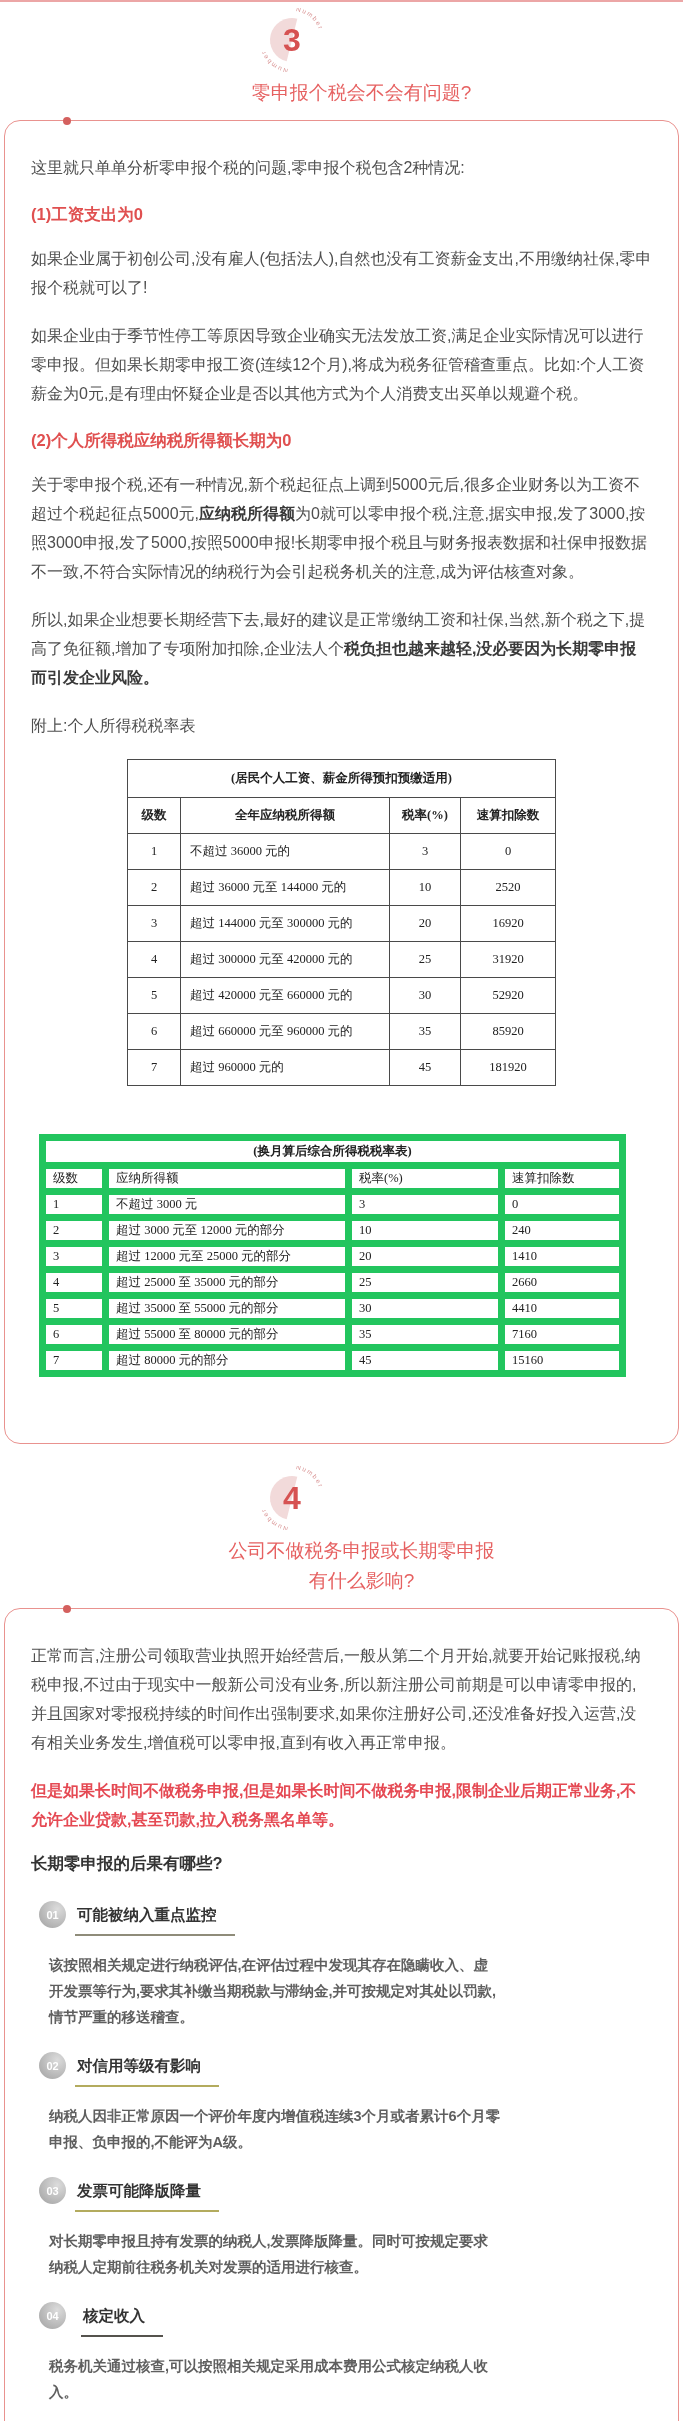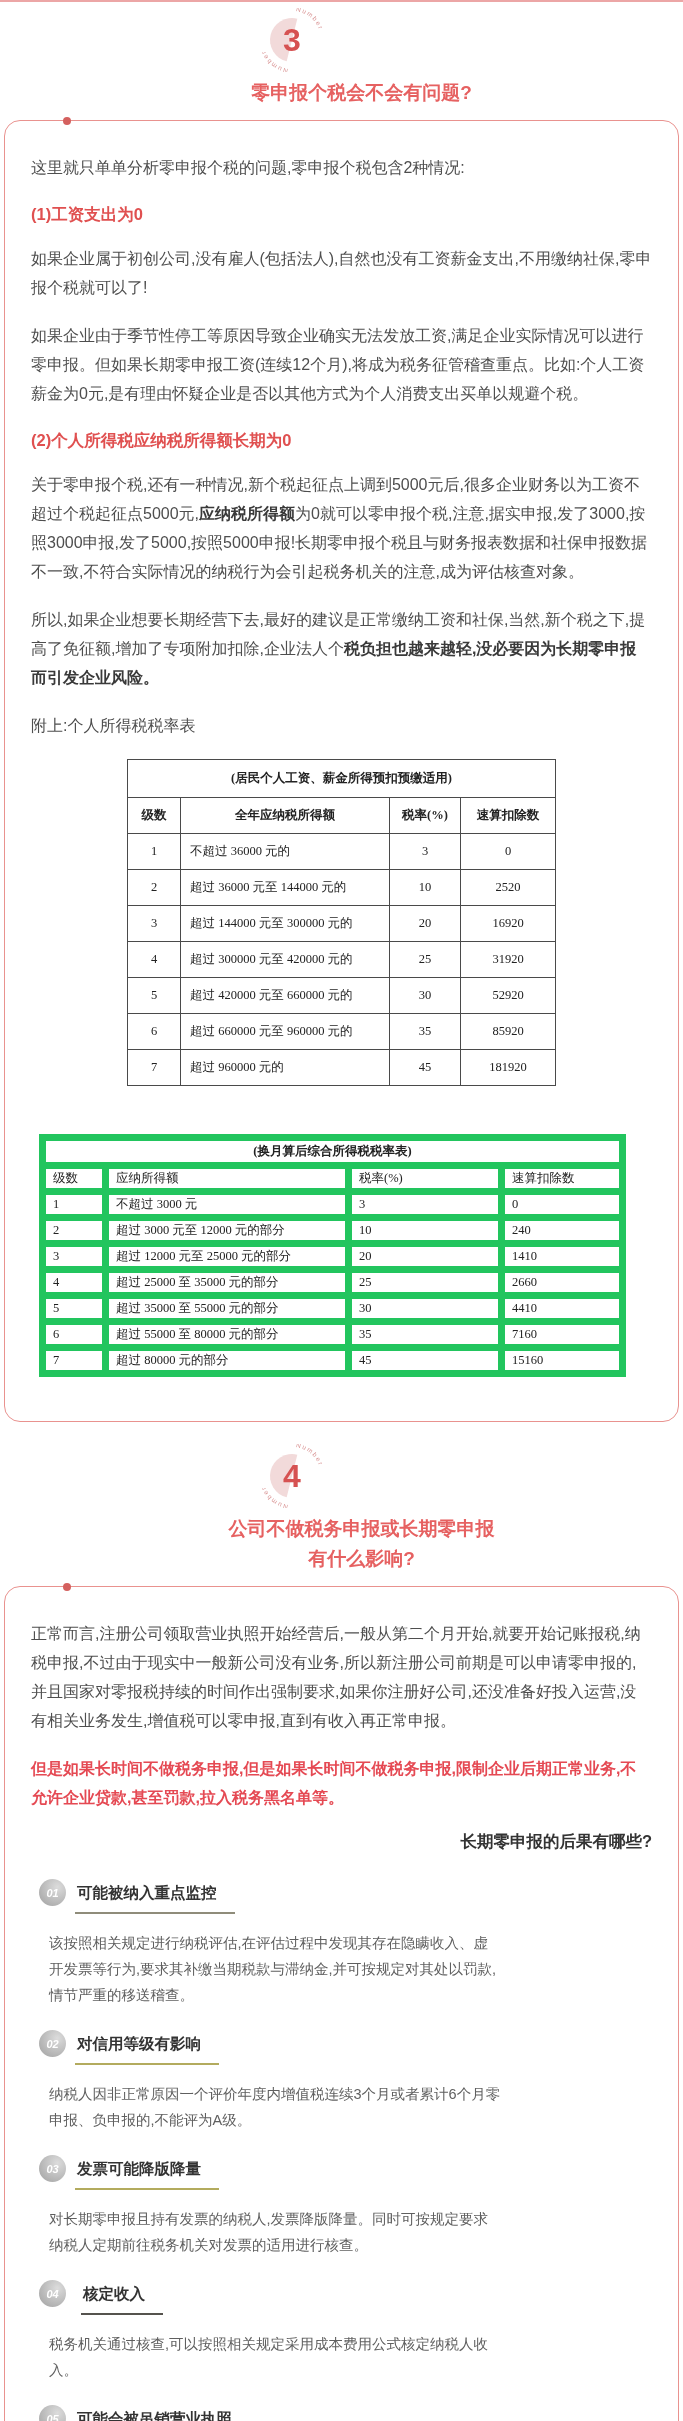--- a/index.html
+++ b/index.html
@@ -15,7 +15,7 @@
   .sec-header{text-align:center;padding-top:4px;}
   .badge-wrap{display:inline-block;transform:translateX(-50px);height:60px;}
   .sec-title{
-    color:#e66161;font-size:19px;font-weight:bold;
+    color:#e66161;font-size:19px;font-weight:normal;
     line-height:30px;margin:2px 16px 12px;padding-left:40px;
   }
 

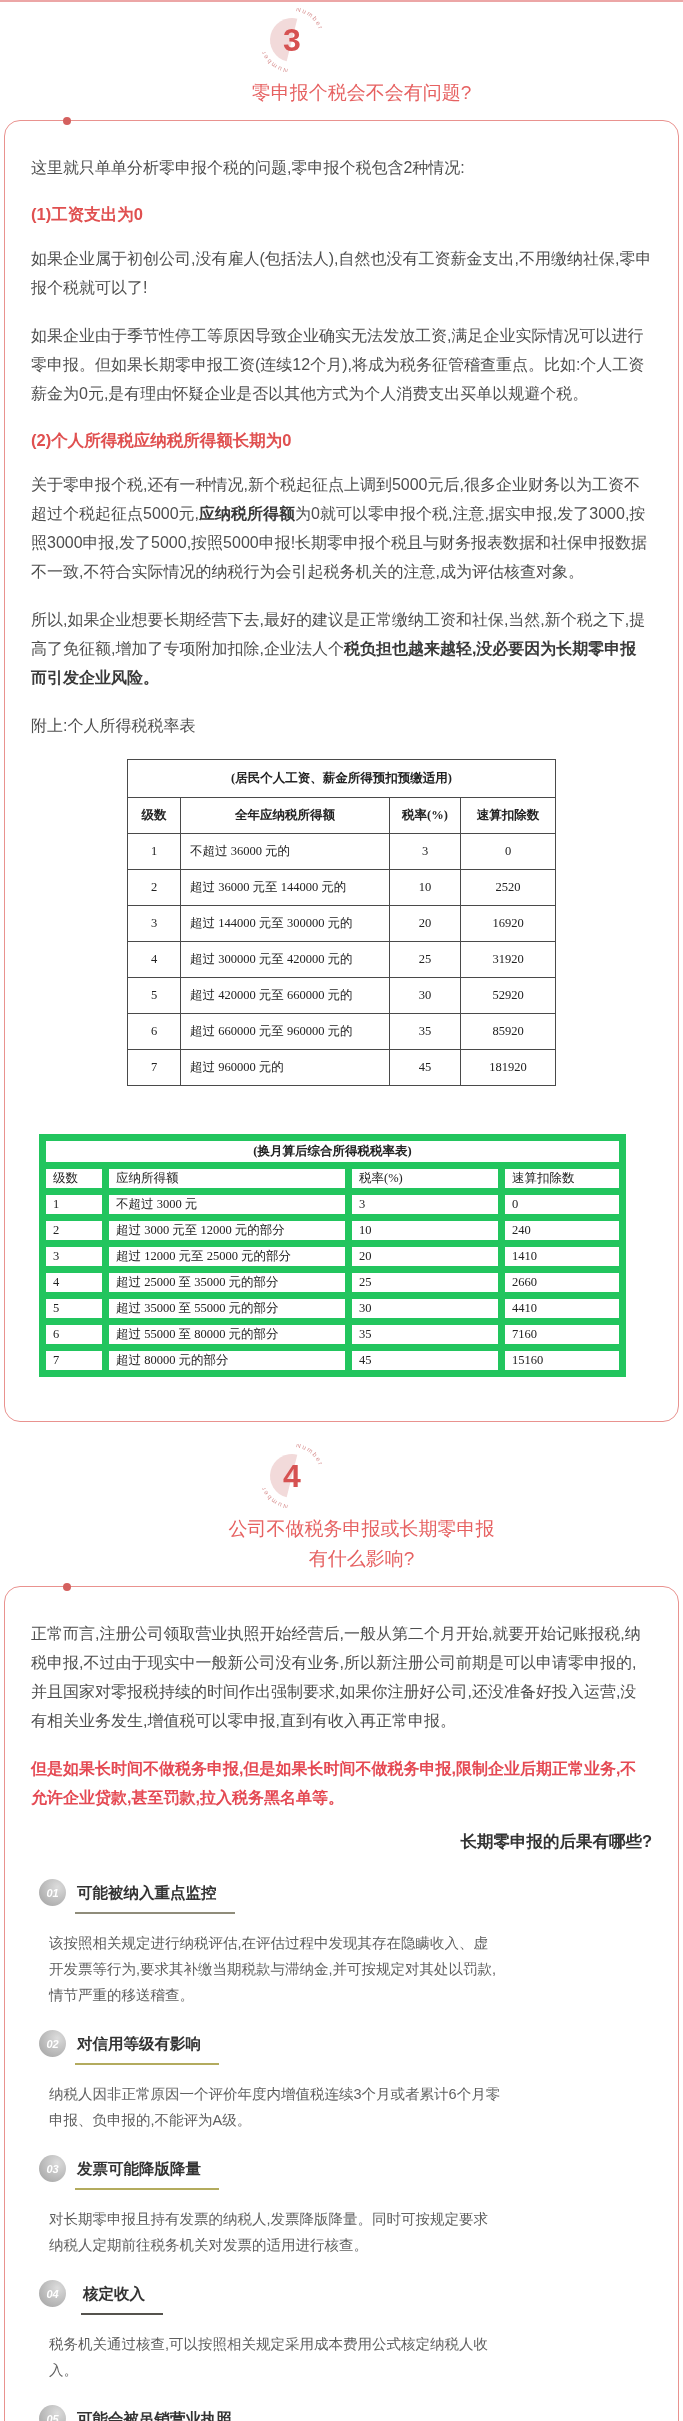--- a/index.html
+++ b/index.html
@@ -25,7 +25,7 @@
     border:1px solid #e9928f;
     border-radius:16px;
     margin:0 4px 18px;
-    padding:32px 26px 42px;
+    padding:32px 26px 64px;
   }
   .pin-dot{
     position:absolute;top:-4px;left:58px;

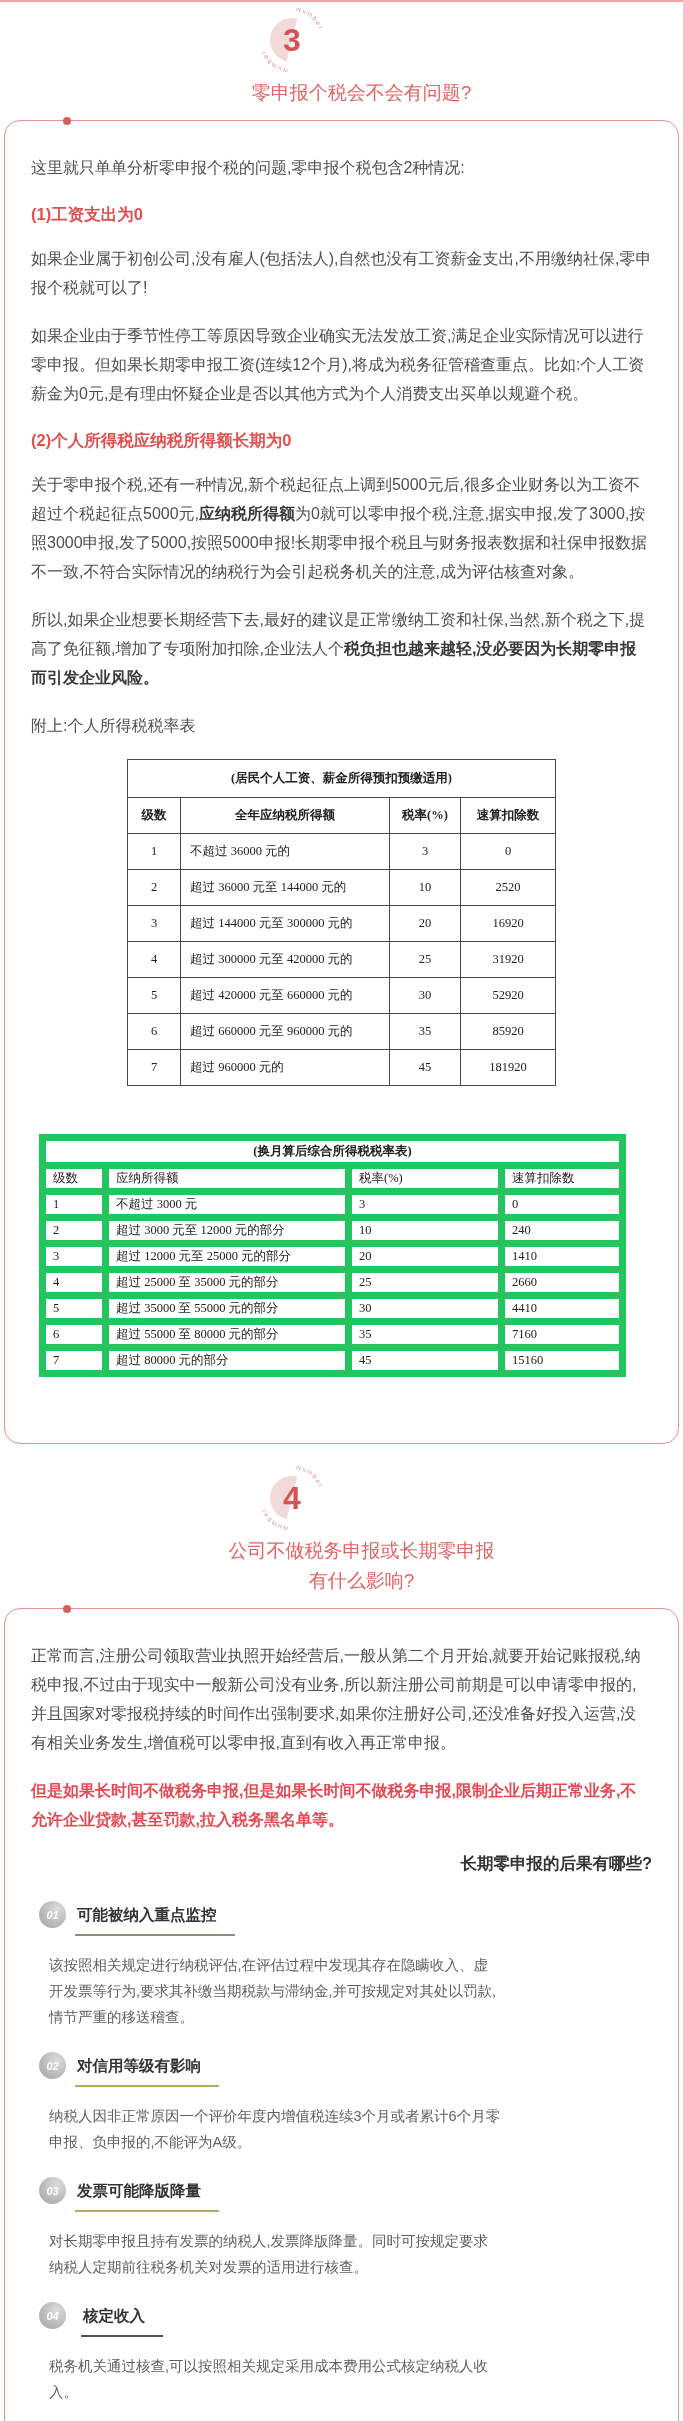--- a/index.html
+++ b/index.html
@@ -72,7 +72,7 @@
   .t2 .c-ded{width:100px;}
 
   
-  .list-title{font-size:16.5px;font-weight:bold;color:#333;margin:4px 0 26px;text-align:right;}
+  .list-title{font-size:16.5px;font-weight:bold;color:#333;margin:4px 0 26px;}
   .item-head{display:flex;align-items:flex-start;margin:0 0 16px 8px;}
   .num-badge{
     flex:0 0 auto;width:27px;height:27px;border-radius:50%;

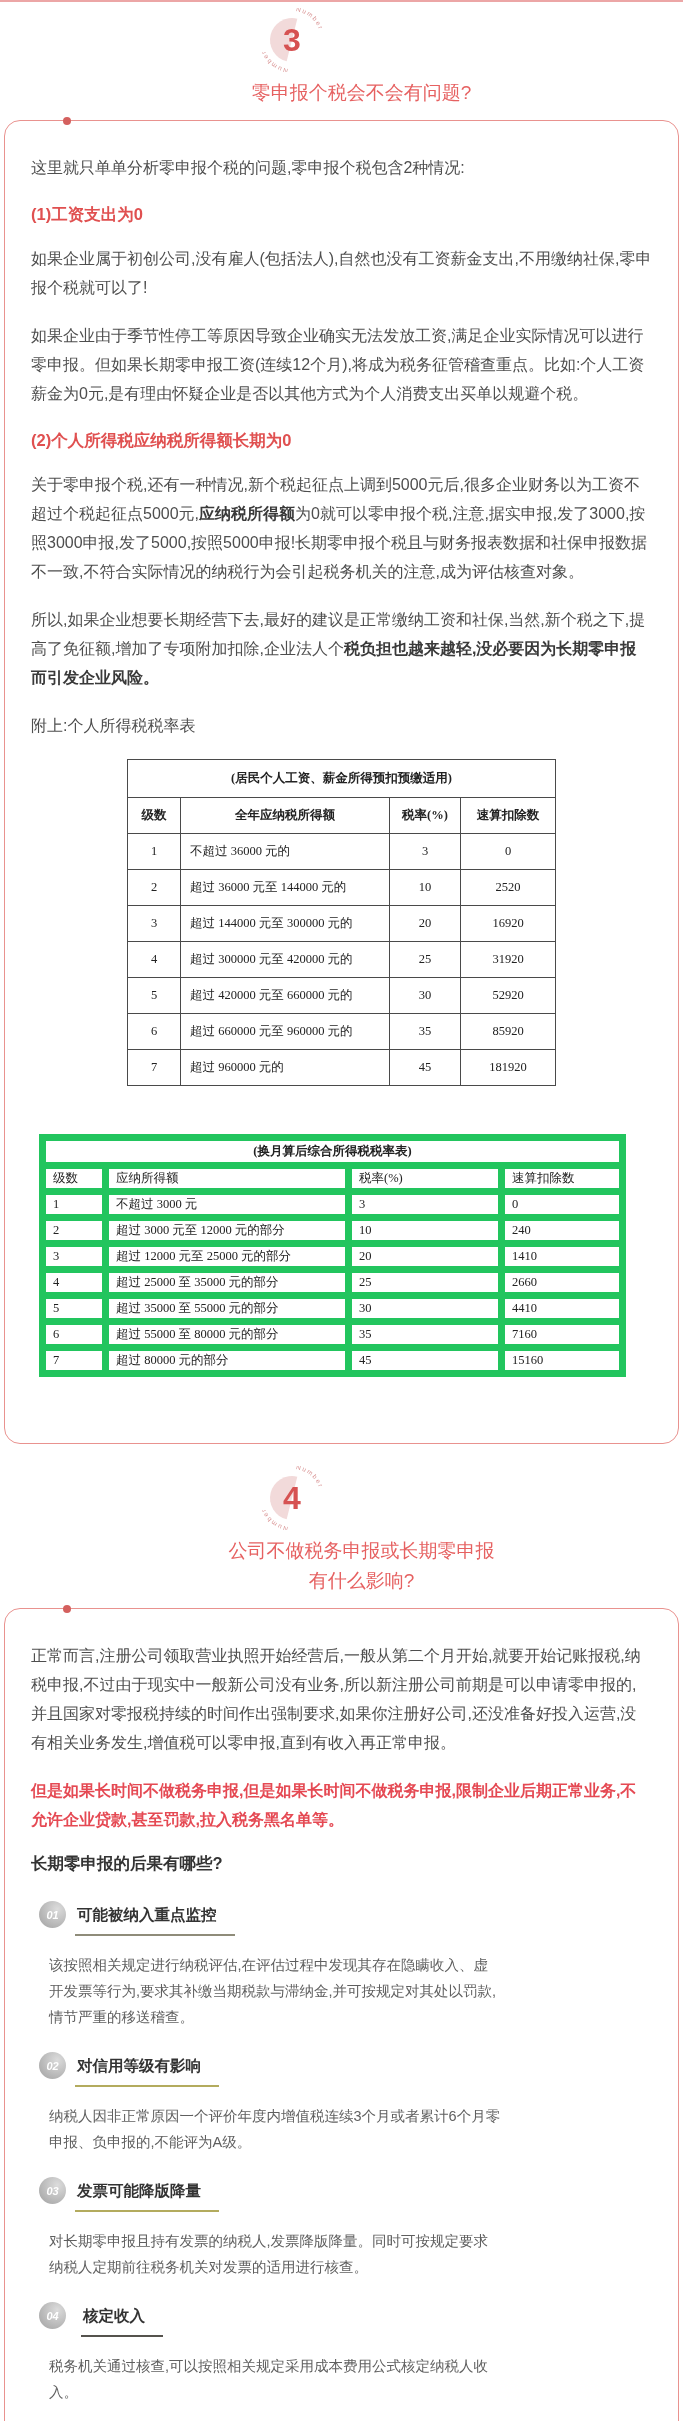--- a/index.html
+++ b/index.html
@@ -80,7 +80,6 @@
     color:#fff;font-size:11px;font-weight:bold;
     display:flex;align-items:center;justify-content:center;
     margin-right:9px;
-    font-style:italic;
   }
   .item-title{
     font-weight:bold;color:#333;font-size:15.5px;

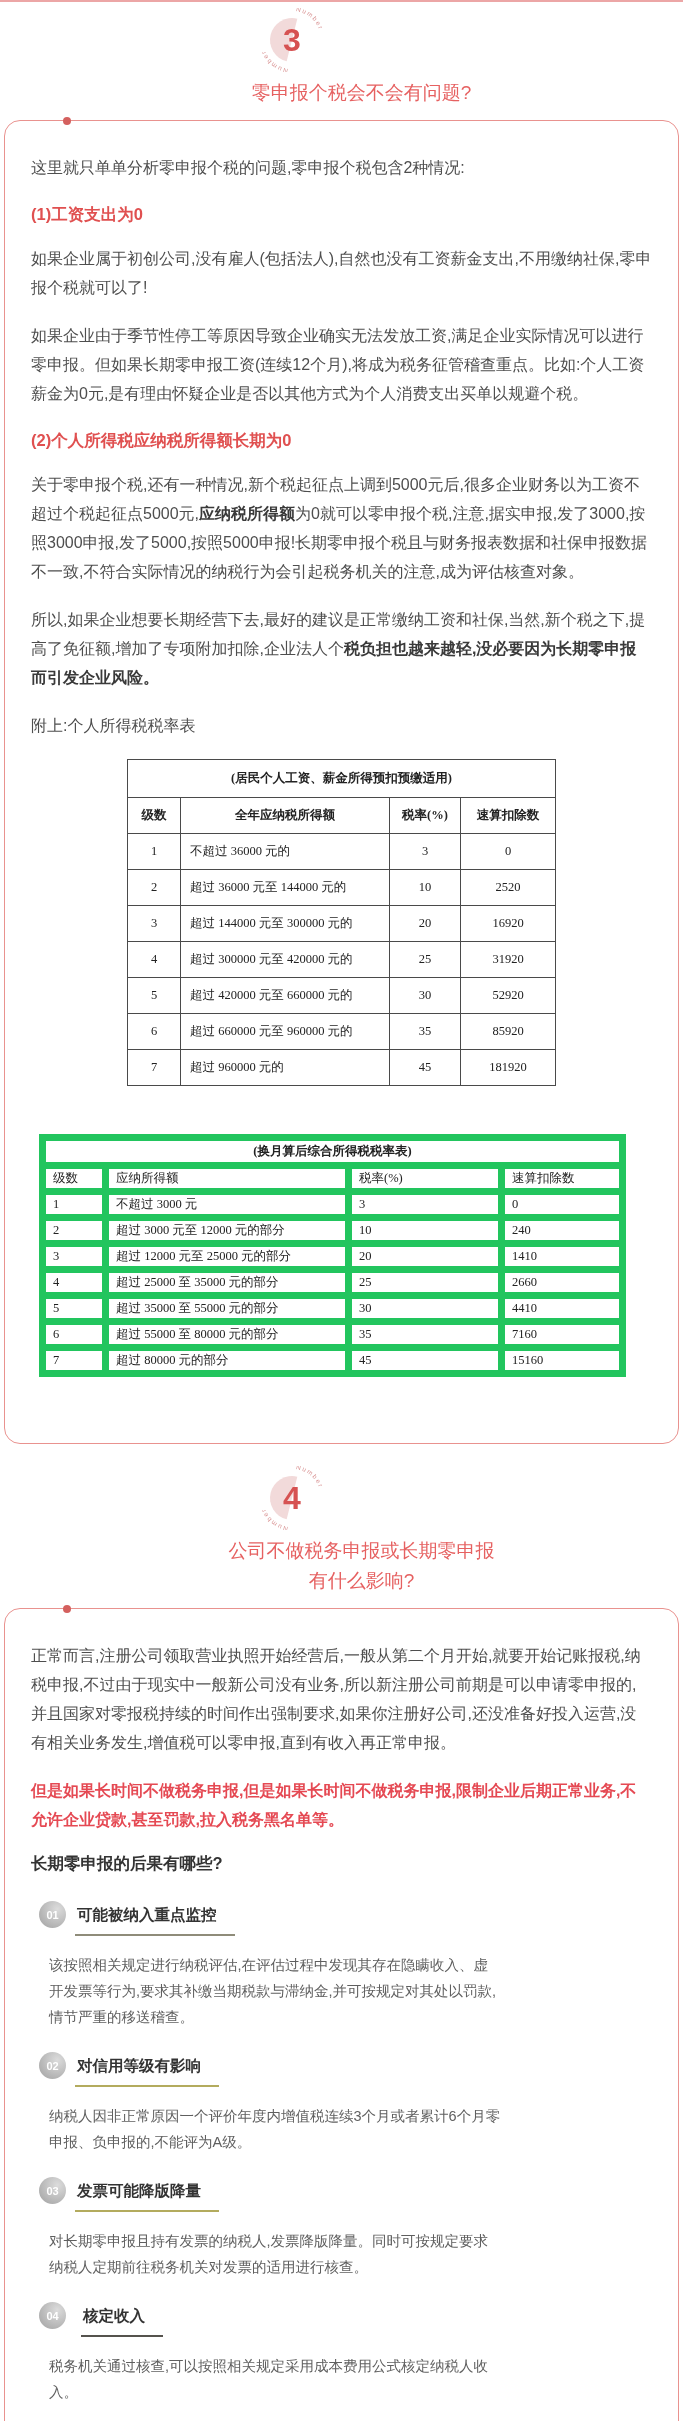--- a/index.html
+++ b/index.html
@@ -88,7 +88,7 @@
   }
   .item-body{
     font-size:14.5px;line-height:26px;color:#5f5f5f;
-    max-width:452px;margin:0 0 22px 18px;
+    max-width:452px;margin:0 0 22px 18px;font-weight:bold;
   }
 
   svg text{font-family:"Liberation Sans", sans-serif;}

